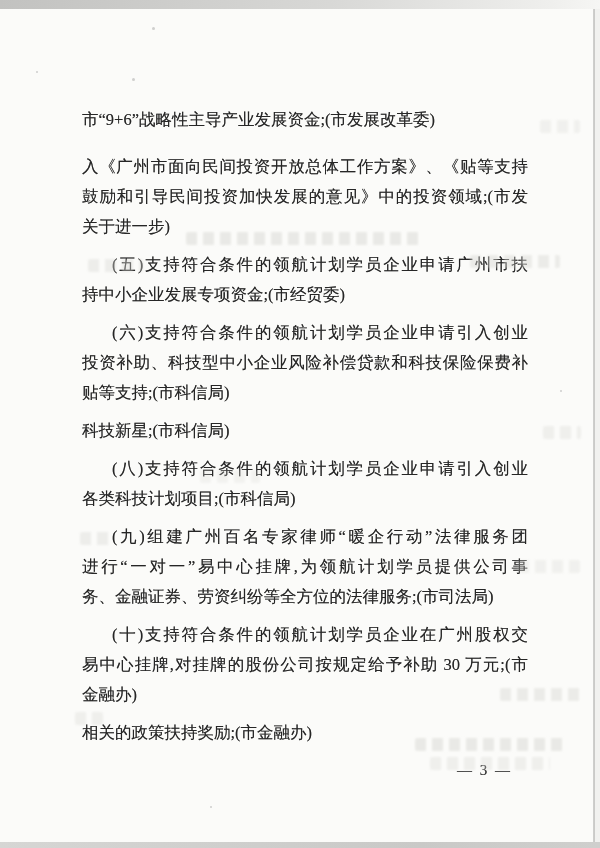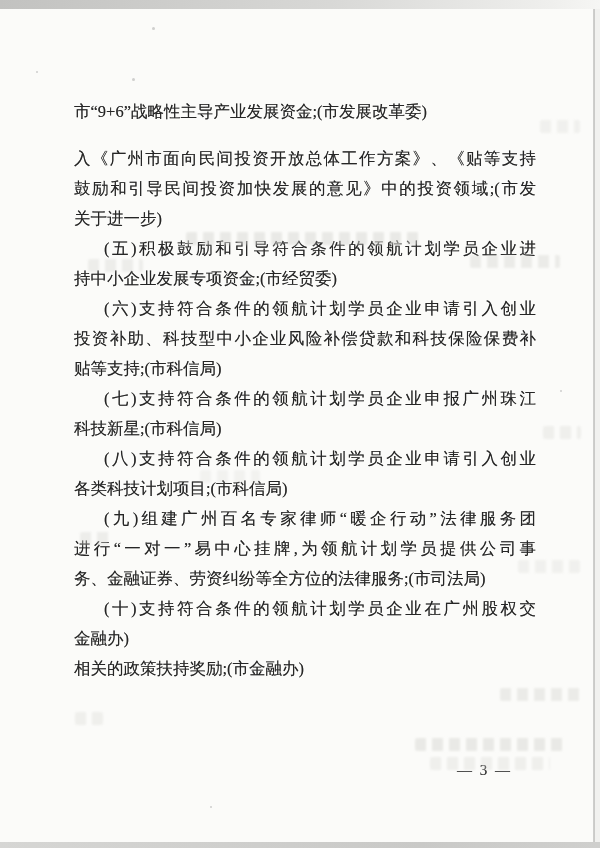--- a/index.html
+++ b/index.html
@@ -45,7 +45,7 @@
     color: #262626;
     text-shadow: 0 0 .5px rgba(45,45,45,.55);
   }
-  .para { margin: 0; }
+  .para { margin: 8px; }
   .para.gap-after { margin-bottom: 17px; }
   .ln {
     font-size: 16.5px;

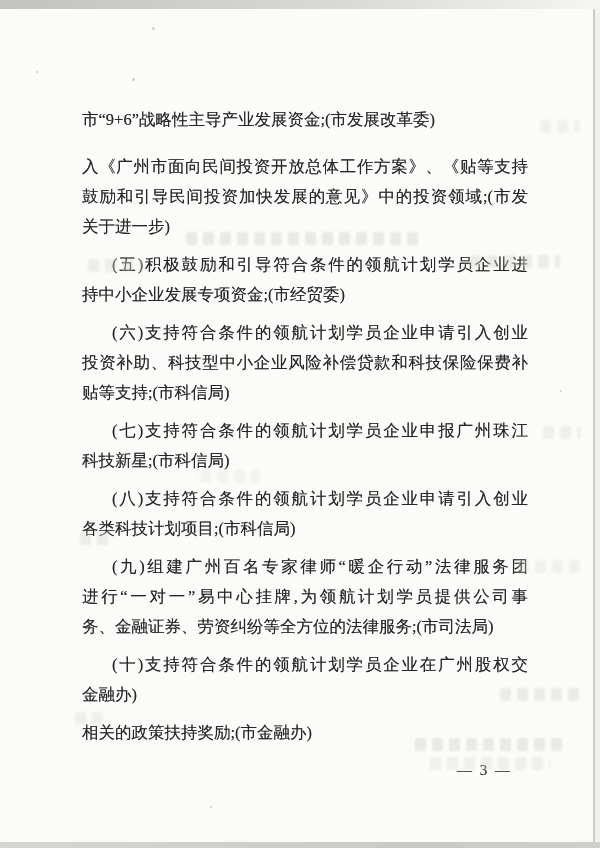--- a/index.html
+++ b/index.html
@@ -98,7 +98,7 @@
   </div>
 
   <div class="para">
-    <div class="ln first fill">(五)积极鼓励和引导符合条件的领航计划学员企业进</div>
+    <div class="ln first fill">(五)支持符合条件的领航计划学员企业申请广州市扶</div>
     <div class="ln">持中小企业发展专项资金;(市经贸委)</div>
   </div>
 

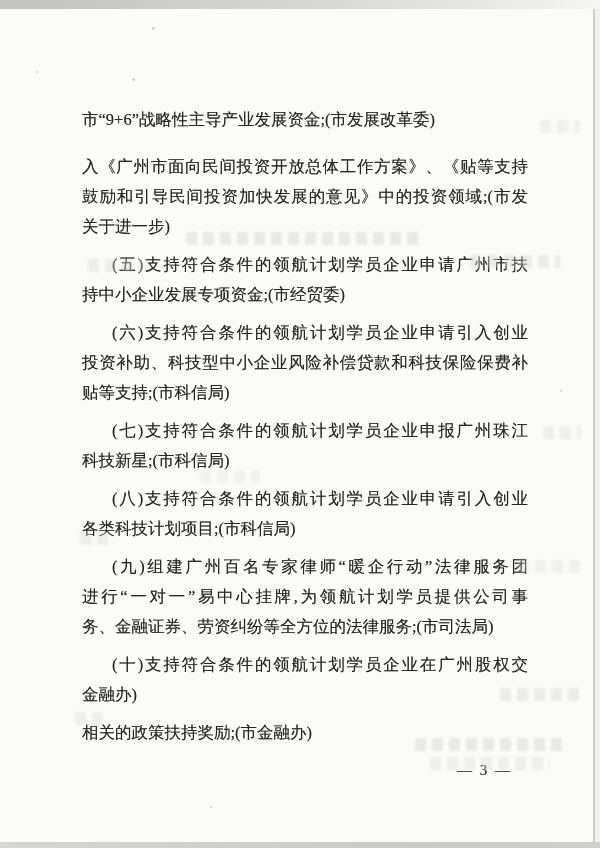--- a/index.html
+++ b/index.html
@@ -109,7 +109,6 @@
   </div>
 
   <div class="para">
-    <div class="ln first fill">(七)支持符合条件的领航计划学员企业申报广州珠江</div>
     <div class="ln">科技新星;(市科信局)</div>
   </div>
 

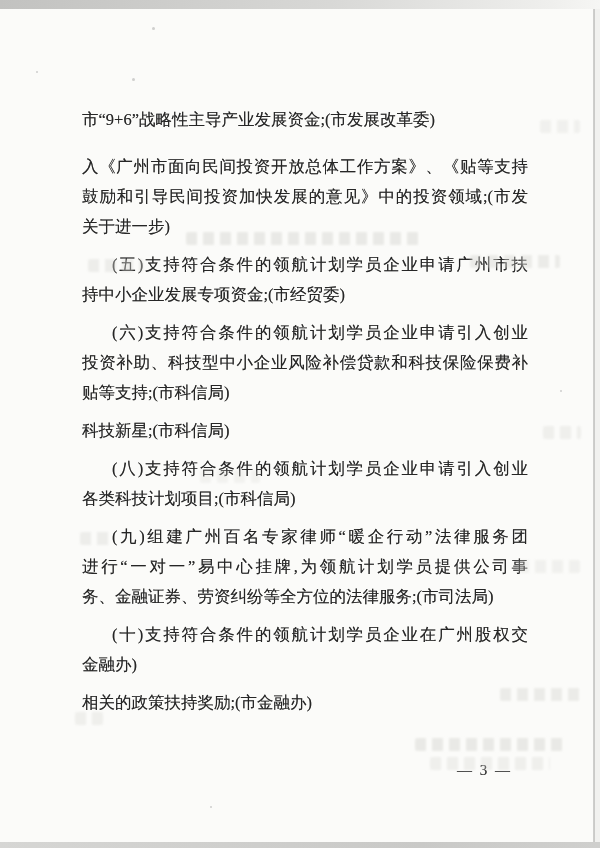--- a/index.html
+++ b/index.html
@@ -125,6 +125,7 @@
 
   <div class="para">
     <div class="ln first fill">(十)支持符合条件的领航计划学员企业在广州股权交</div>
+    <div class="ln fill">易中心挂牌,对挂牌的股份公司按规定给予补助 30 万元;(市</div>
     <div class="ln">金融办)</div>
   </div>
 

